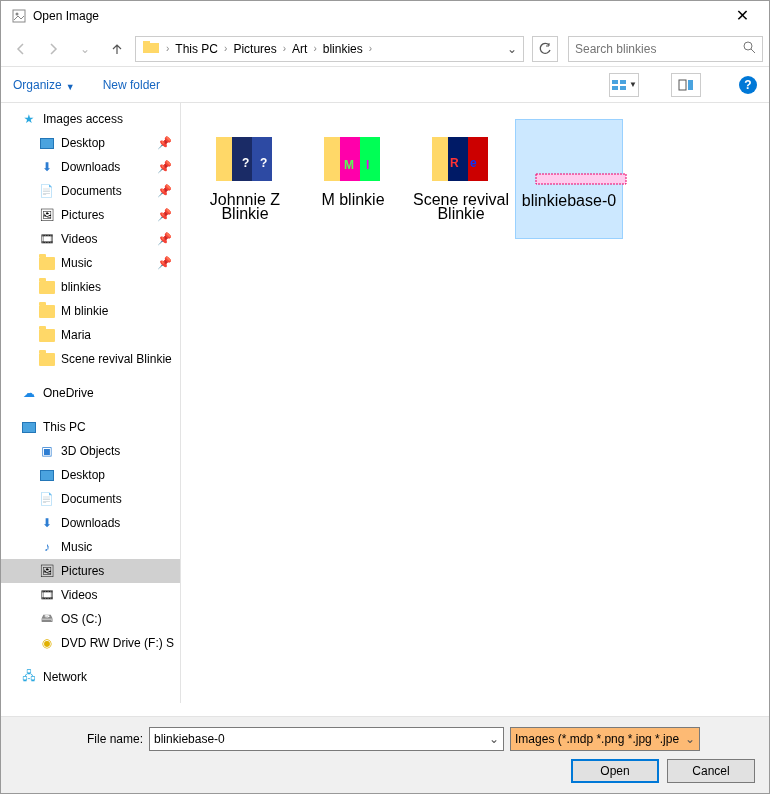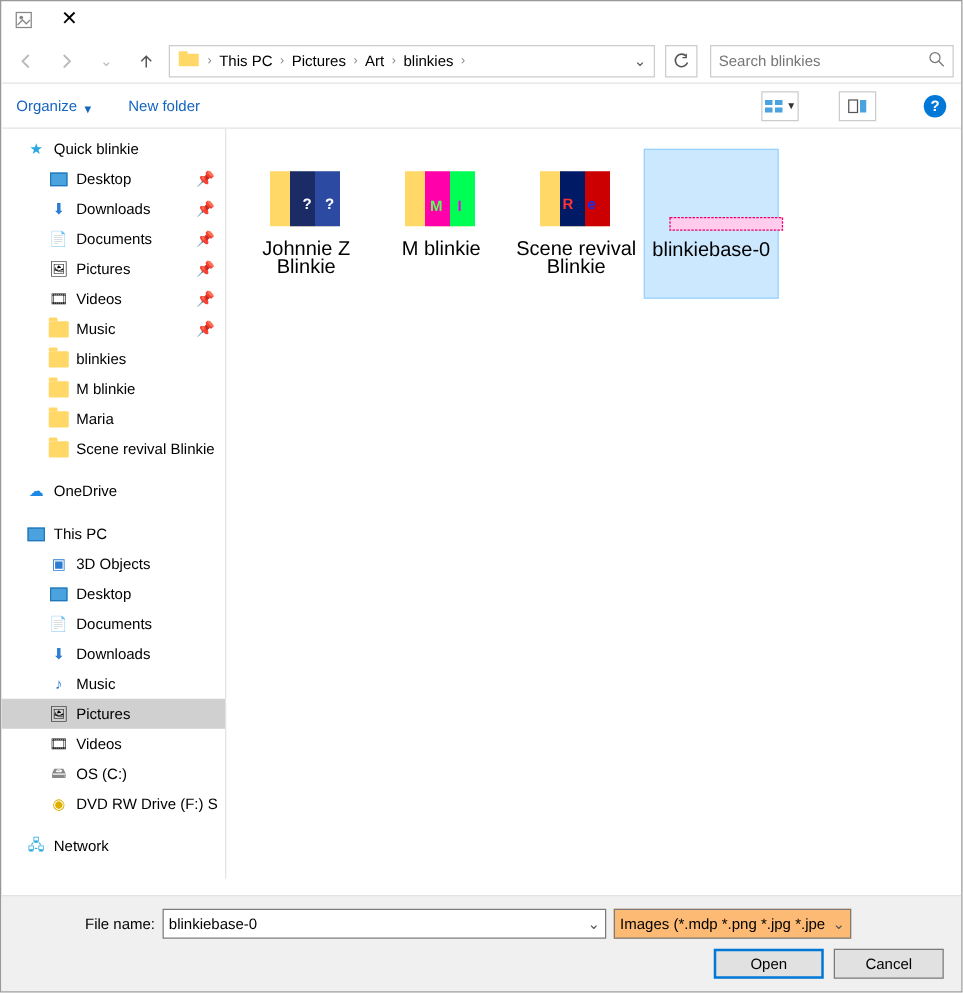--- a/index.html
+++ b/index.html
@@ -70,6 +70,7 @@
         <path d="M3 12 L7 8 L10 11 L13 8" stroke="#888" fill="none"></path>
       </svg>
   </span>
+  <span class="title">Open Image</span>
   <div class="close">✕</div>
 </div>
 

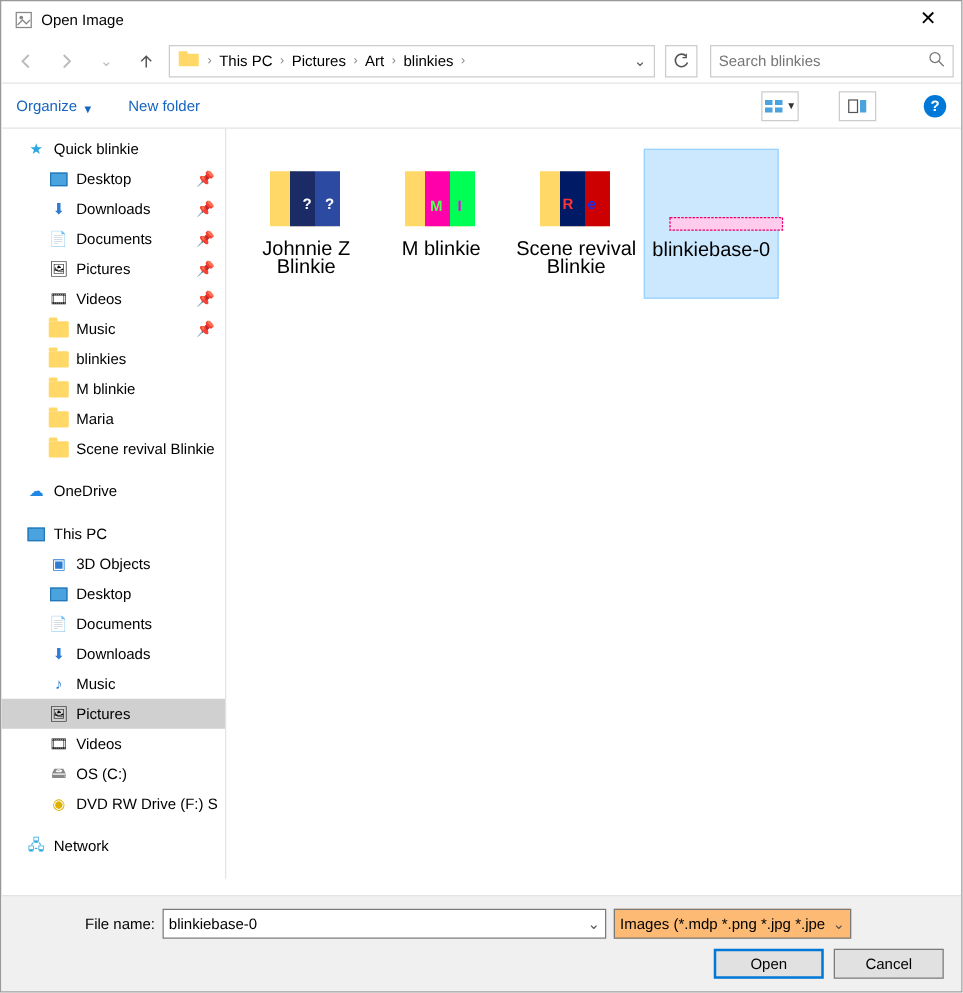--- a/index.html
+++ b/index.html
@@ -157,7 +157,7 @@
   <div class="tree">
     <div class="tree-item">
         <span class="ic star">★</span>
-        <span>Quick blinkie</span>
+        <span>Images access</span>
       </div>
     <div class="tree-item lvl2">
         <span class="ic">

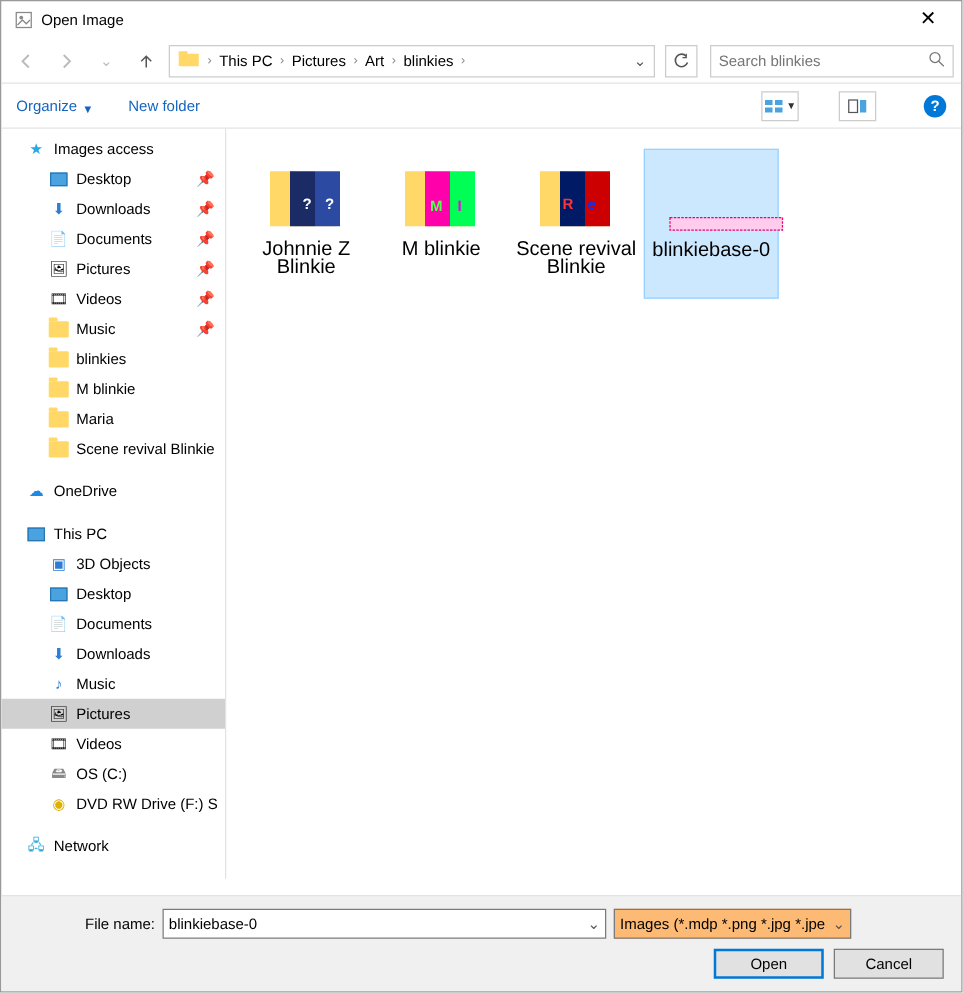--- a/index.html
+++ b/index.html
@@ -43,7 +43,7 @@
 
 .bottom { position: absolute; bottom: 0; left: 0; right: 0; border-top: 1px solid #e3e3e3; background: #f0f0f0; padding: 10px 14px 10px 14px; }
 .fnrow { display: flex; align-items: center; gap: 6px; margin-bottom: 8px; }
-.fnrow label { margin-left: 53px; }
+.fnrow label { margin-left: 72px; }
 .fnrow .fninput { flex: 1; max-width: 355px; height: 24px; border: 1px solid #7a7a7a; padding: 0 4px; display:flex; align-items:center; background:#fff; }
 .fnrow .fninput input { border:none;outline:none;flex:1; }
 .fnrow .filter { width: 190px; height: 24px; border: 1px solid #7a7a7a; padding: 0 4px; display:flex; align-items:center; background:#fdba74; }

